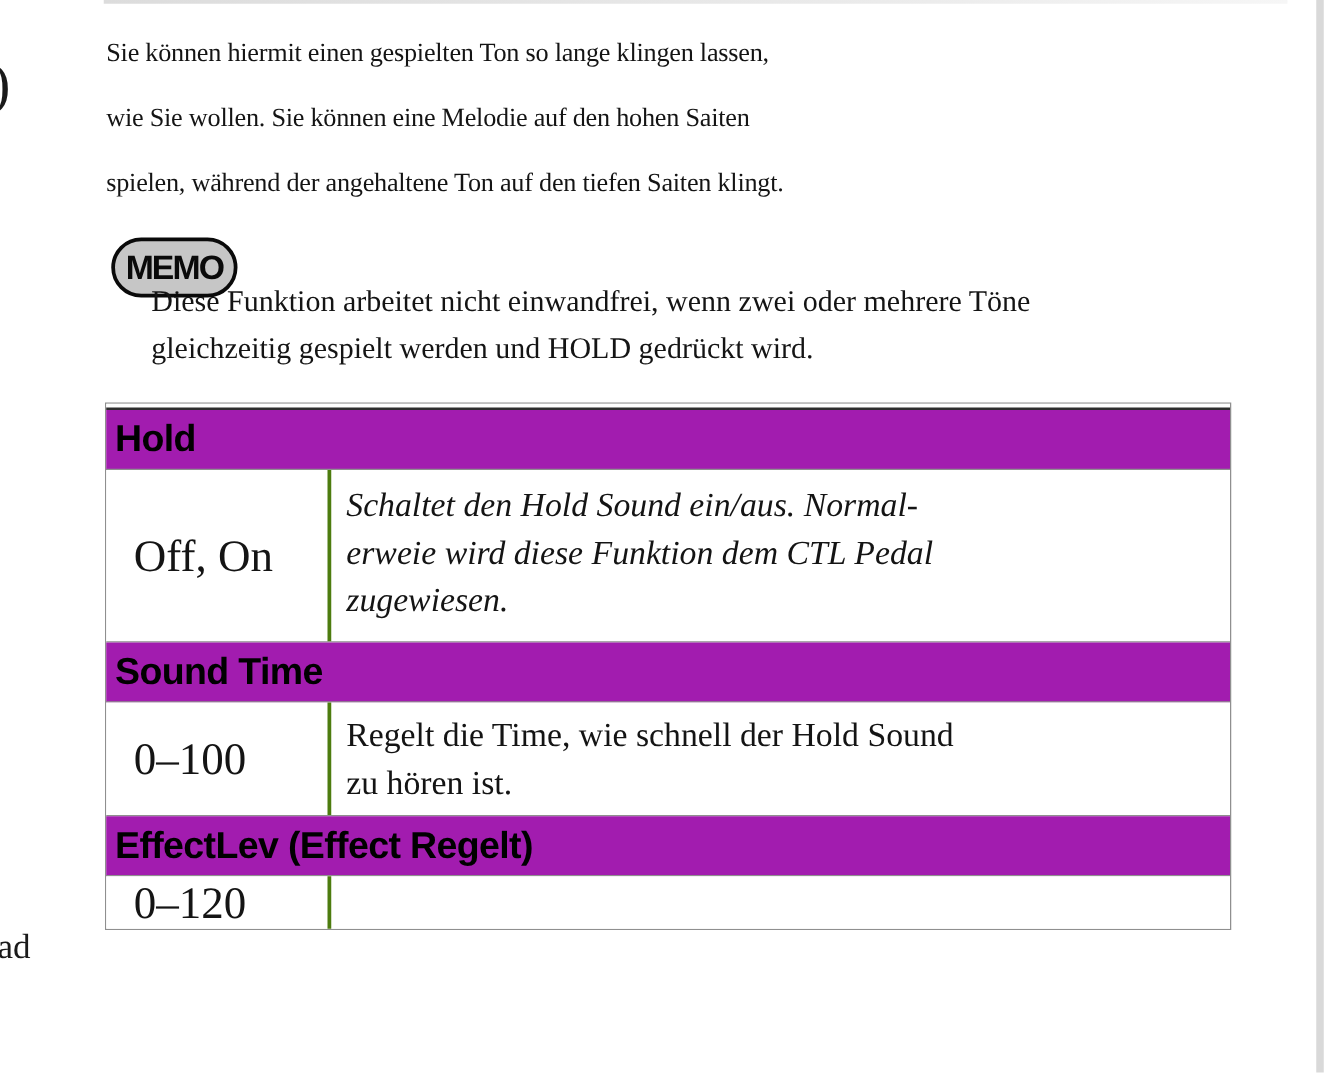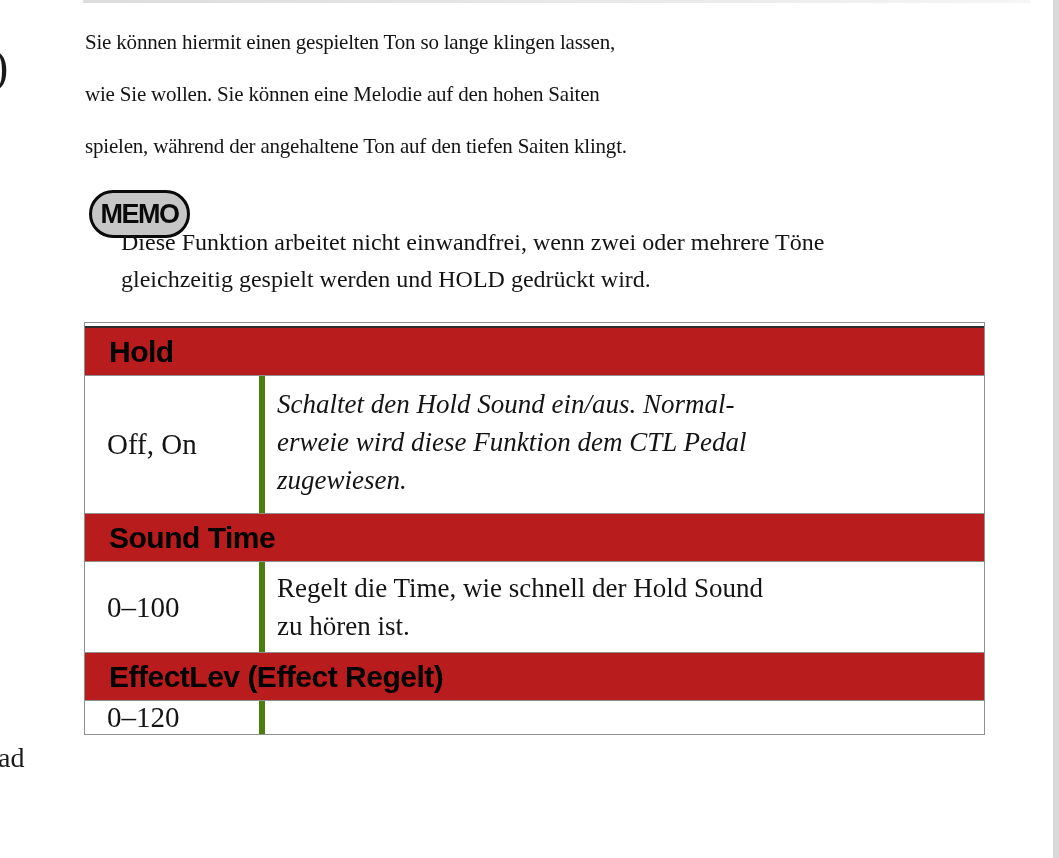--- a/index.html
+++ b/index.html
@@ -81,10 +81,10 @@
   .dbl-dark  { height: 2px; background: #2e2e2e; }
 
   .sec-title {
-    background: #b91c1c;
+    background: #a21caf;
     height: 48px;
     display: flex; align-items: center;
-    padding-left: 24px;
+    padding-left: 7px;
     font-family: "Liberation Sans", sans-serif;
     font-weight: 700; font-size: 30px; letter-spacing: -0.5px;
     color: #000;

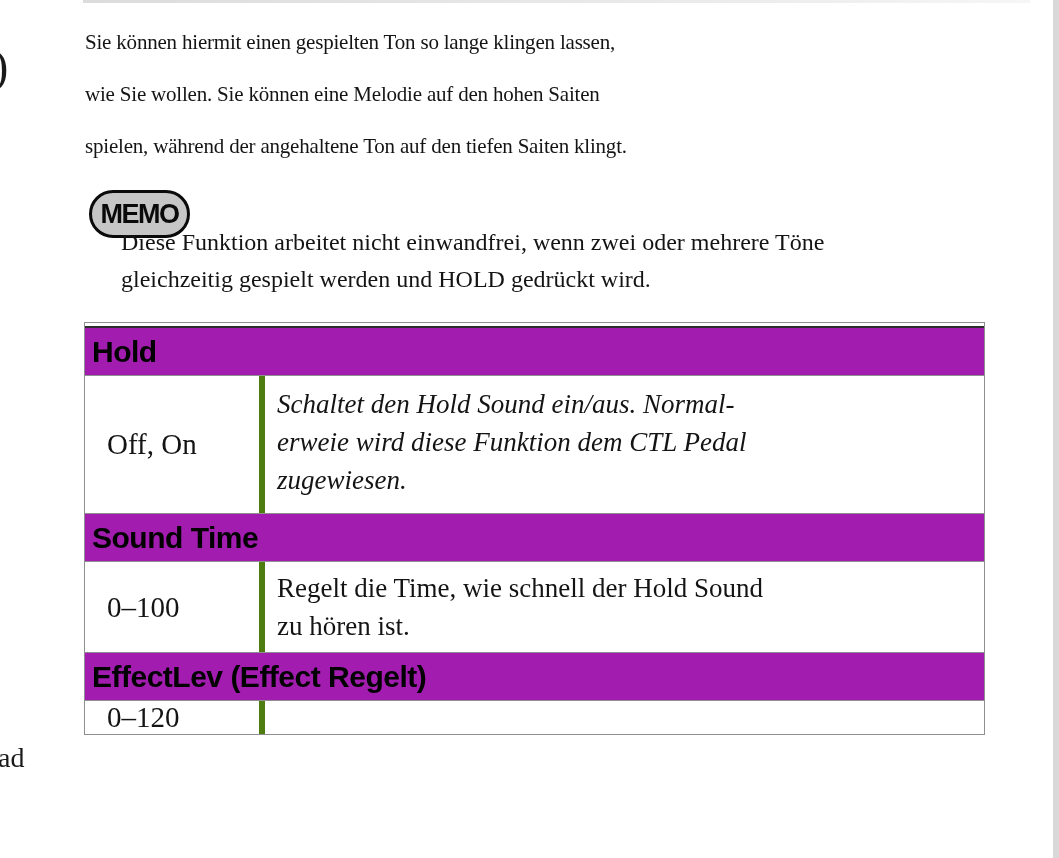--- a/index.html
+++ b/index.html
@@ -98,10 +98,10 @@
   .sec-row:last-child { border-bottom: none; align-items: flex-end; }
   .p-cell {
     width: 180px;
-    border-right: 6px solid #4d7c0f;
+    border-right: 3px solid #4d7c0f;
     display: flex; align-items: center;
     padding-left: 22px;
-    font-size: 29px;
+    font-size: 36px;
   }
   .d-cell {
     flex: 1;

